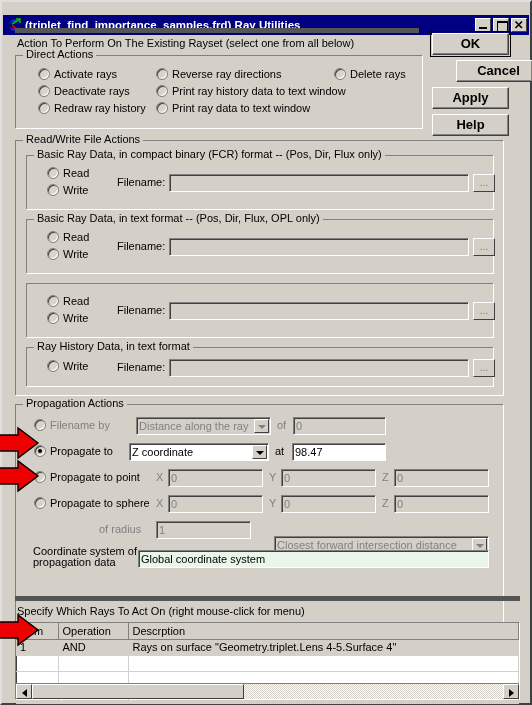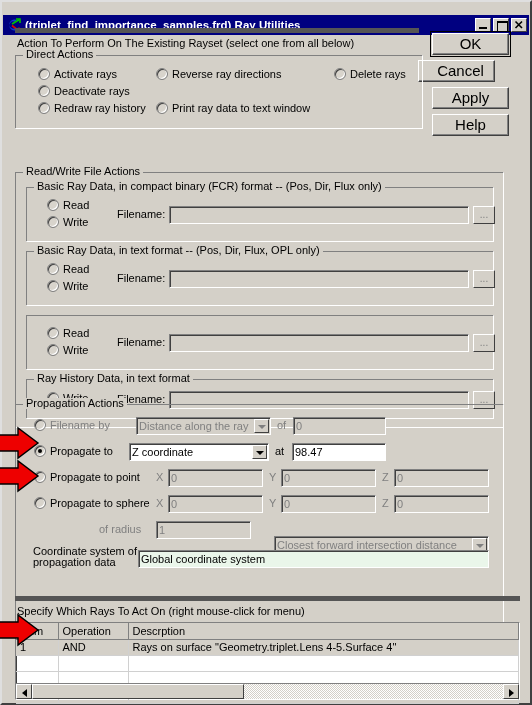--- a/index.html
+++ b/index.html
@@ -119,7 +119,7 @@
     border-left:1px solid #fff; border-top:1px solid #fff;
     border-right:1px solid #404040; border-bottom:1px solid #404040;
     box-shadow: inset -1px -1px 0 #808080;
-    font-size:15px; text-align:center; line-height:20px; cursor:pointer;
+    font-size:13px; text-align:center; line-height:20px; cursor:pointer;font-weight:bold;
   }
   .btn.default { outline:1px solid #000; outline-offset:1px; }
 

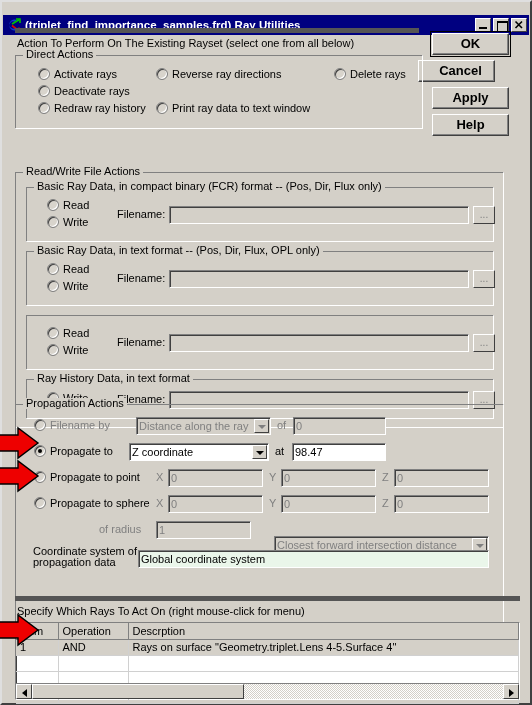--- a/index.html
+++ b/index.html
@@ -198,7 +198,7 @@
     <div class="sectlabel" style="position:absolute;left:11px;top:11px;width:404px;">Action To Perform On The Existing Rayset (select one from all below)</div>
 
     <div class="btn default" style="position:absolute;left:428px;top:9px;">OK</div>
-    <div class="btn" style="position:absolute;left:414px;top:36px;padding-left:8px;">Cancel</div>
+    <div class="btn" style="position:absolute;left:452px;top:36px;padding-left:8px;">Cancel</div>
     <div class="btn" style="position:absolute;left:428px;top:63px;">Apply</div>
     <div class="btn" style="position:absolute;left:428px;top:90px;">Help</div>
 

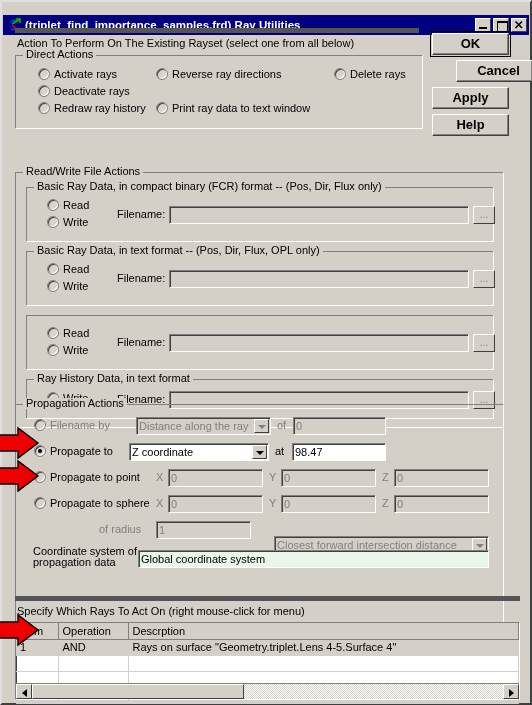--- a/index.html
+++ b/index.html
@@ -222,6 +222,10 @@
       <div class="rw" style="position:absolute;left:140px;top:12px;">
         <span class="radio"></span>
         <span class="lbl">Reverse ray directions</span>
+      </div>
+      <div class="rw" style="position:absolute;left:140px;top:29px;">
+        <span class="radio"></span>
+        <span class="lbl">Print ray history data to text window</span>
       </div>
       <div class="rw" style="position:absolute;left:140px;top:46px;">
         <span class="radio"></span>

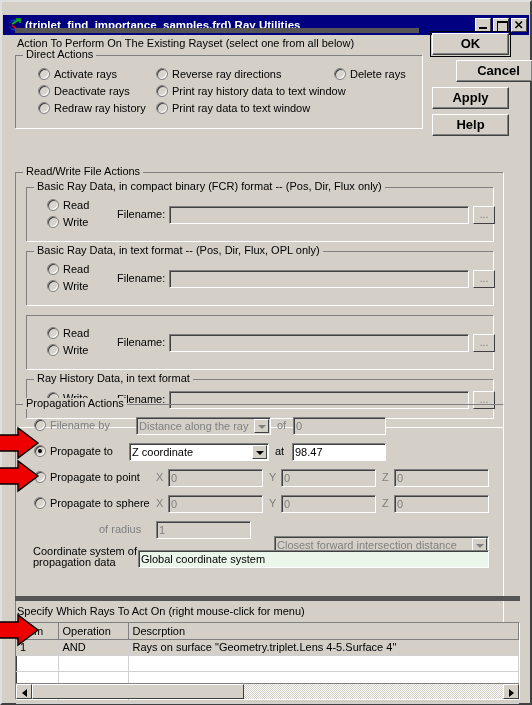--- a/index.html
+++ b/index.html
@@ -238,7 +238,7 @@
       </div>
     </div>
 
-    <div class="group" style="position:absolute;left:11px;top:116px;width:489px;height:256px;margin-top:32px;">
+    <div class="group" style="position:absolute;left:11px;top:116px;width:489px;height:256px;">
       <div class="inner"></div>
       <div class="grouptitle">Read/Write File Actions</div>
 

